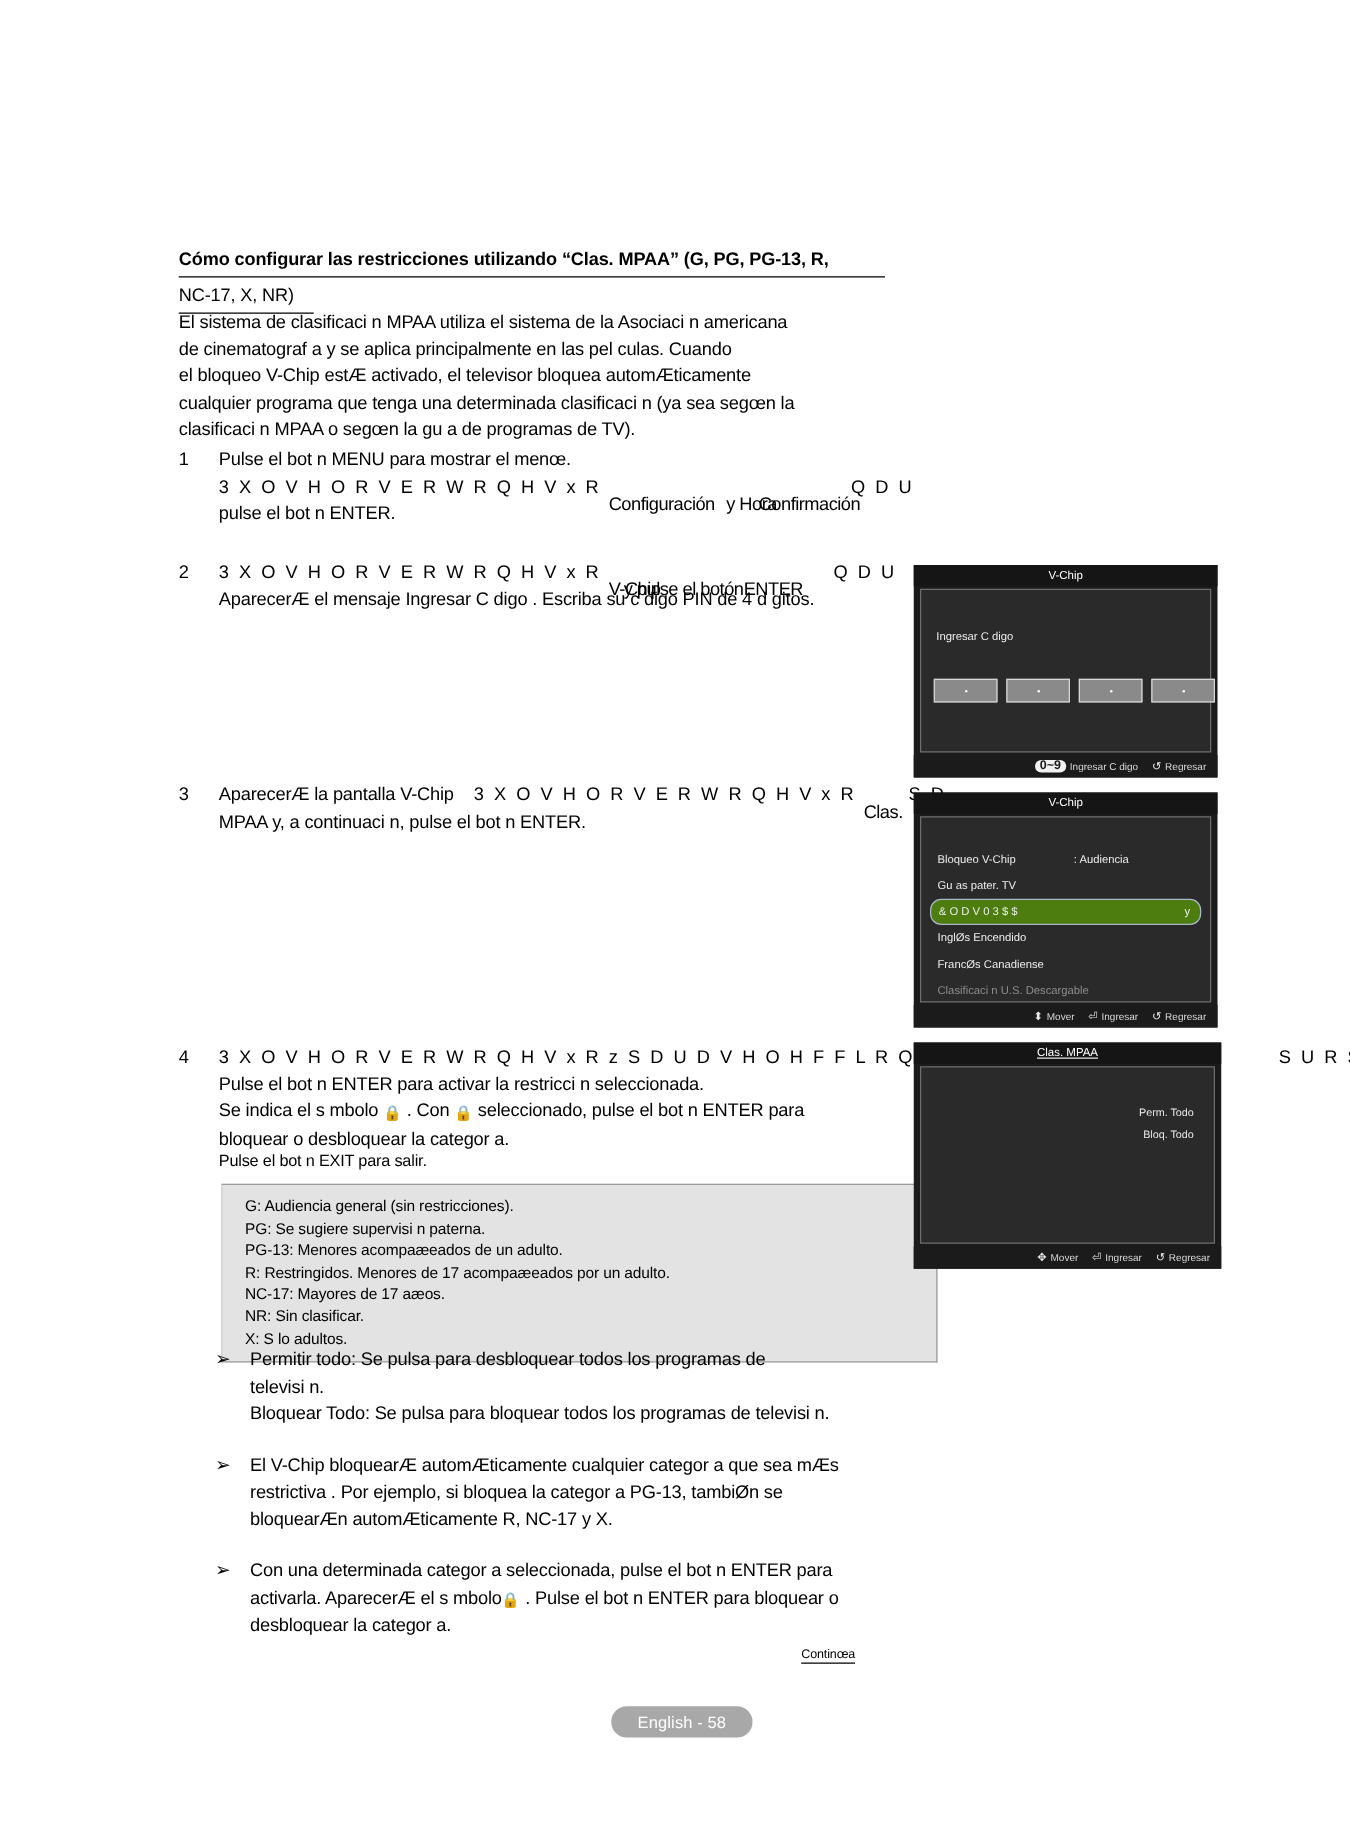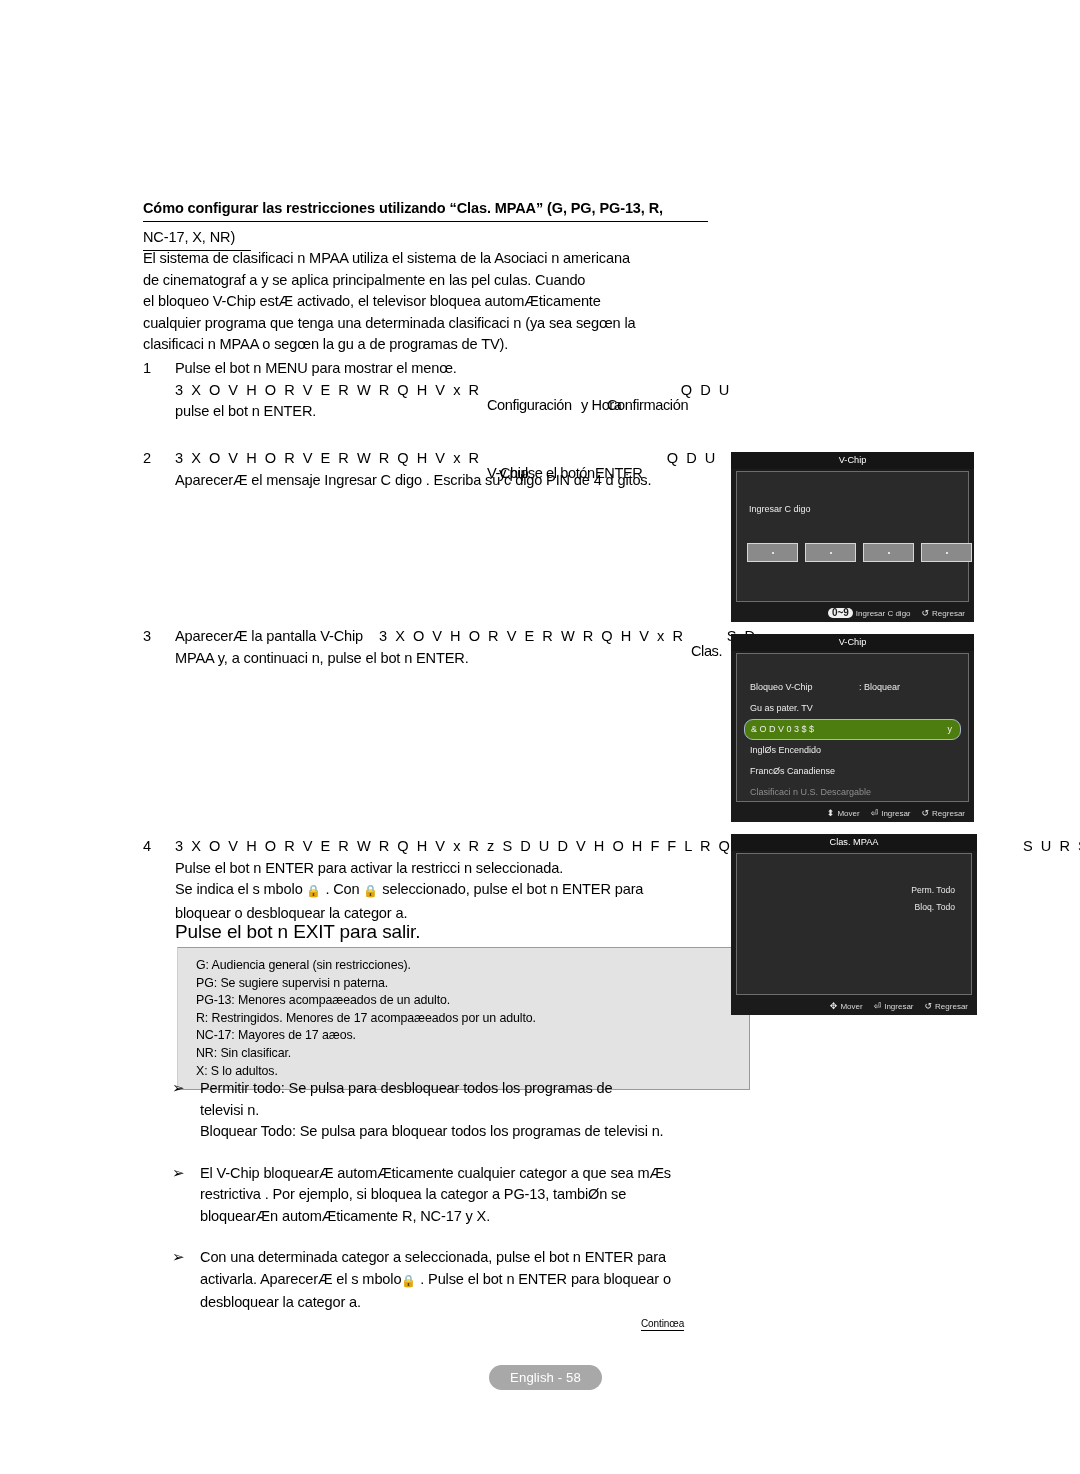--- a/index.html
+++ b/index.html
@@ -312,7 +312,7 @@
       <div class="rows">
         <div class="row">
           <span>Bloqueo V-Chip</span>
-          <span class="val">: Bloquear</span>
+          <span class="val">: Audiencia</span>
         </div>
         <div class="row">
           <span>Gu as pater. TV</span>

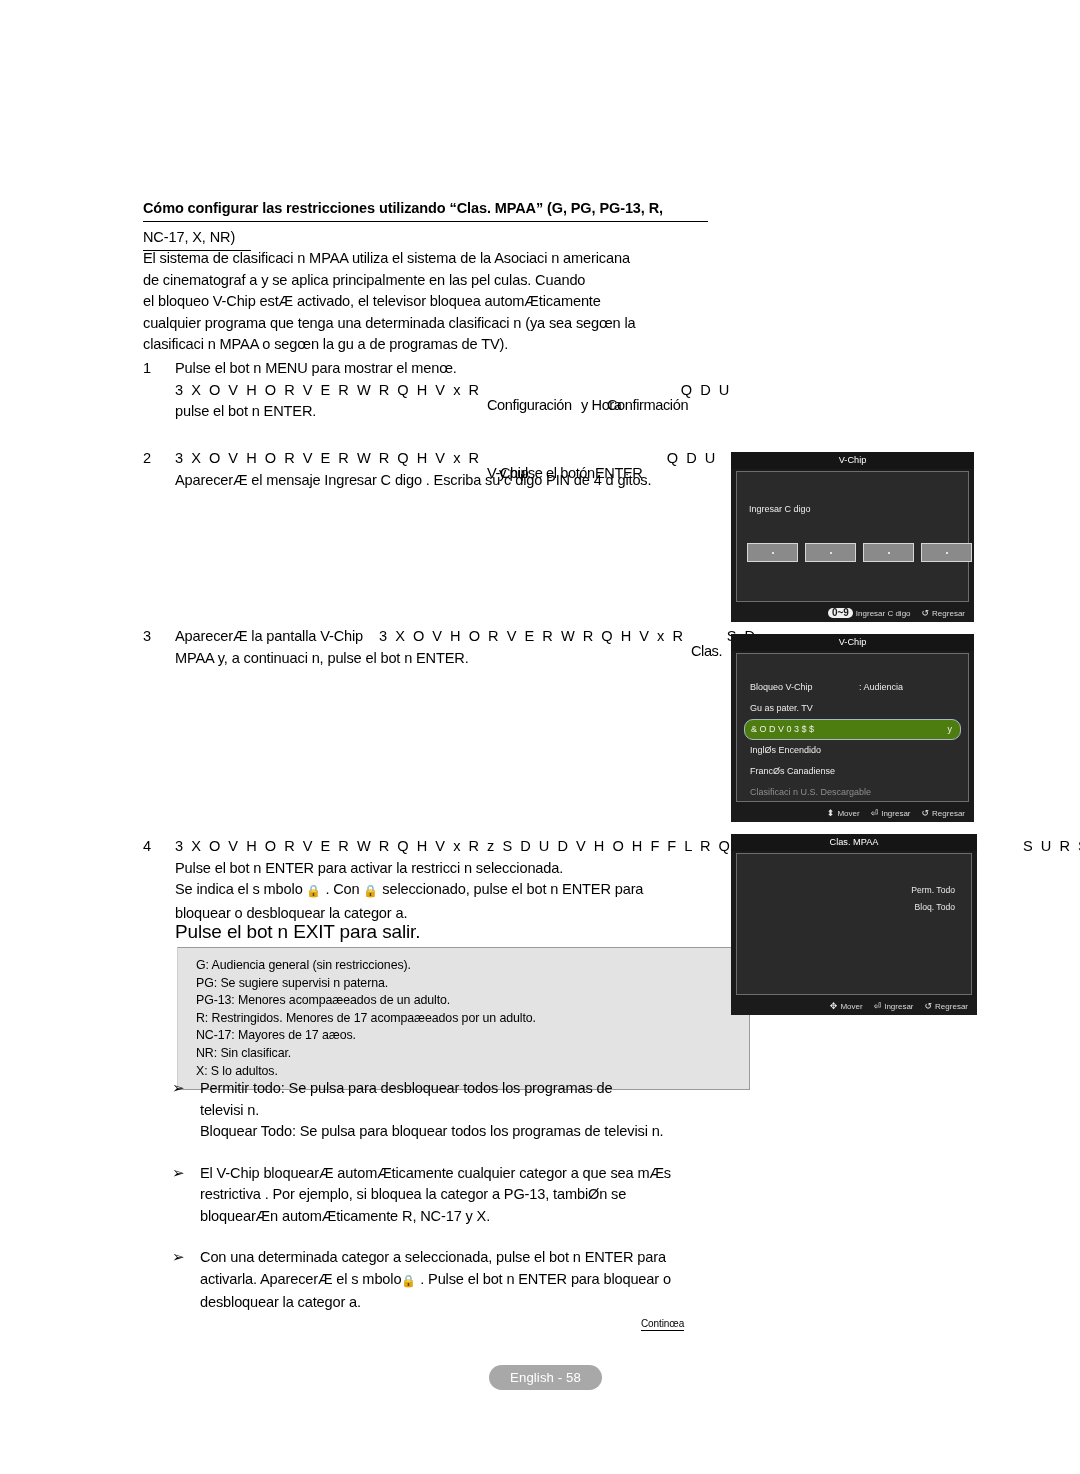--- a/index.html
+++ b/index.html
@@ -135,7 +135,7 @@
   #osd-vchip .row.dim { color:#8e8e8e; }
 
   
-  #osd-mpaa { left:731px; top:834px; width:246px; height:181px; }
+  #osd-mpaa { left:731px; top:834px; width:246px; height:181px;text-decoration:underline; }
   #osd-mpaa .right-opts {
     position:absolute; right:16px; top:28px; text-align:right;
     font-size:8.6px; line-height:17px; color:#e8e8e8;

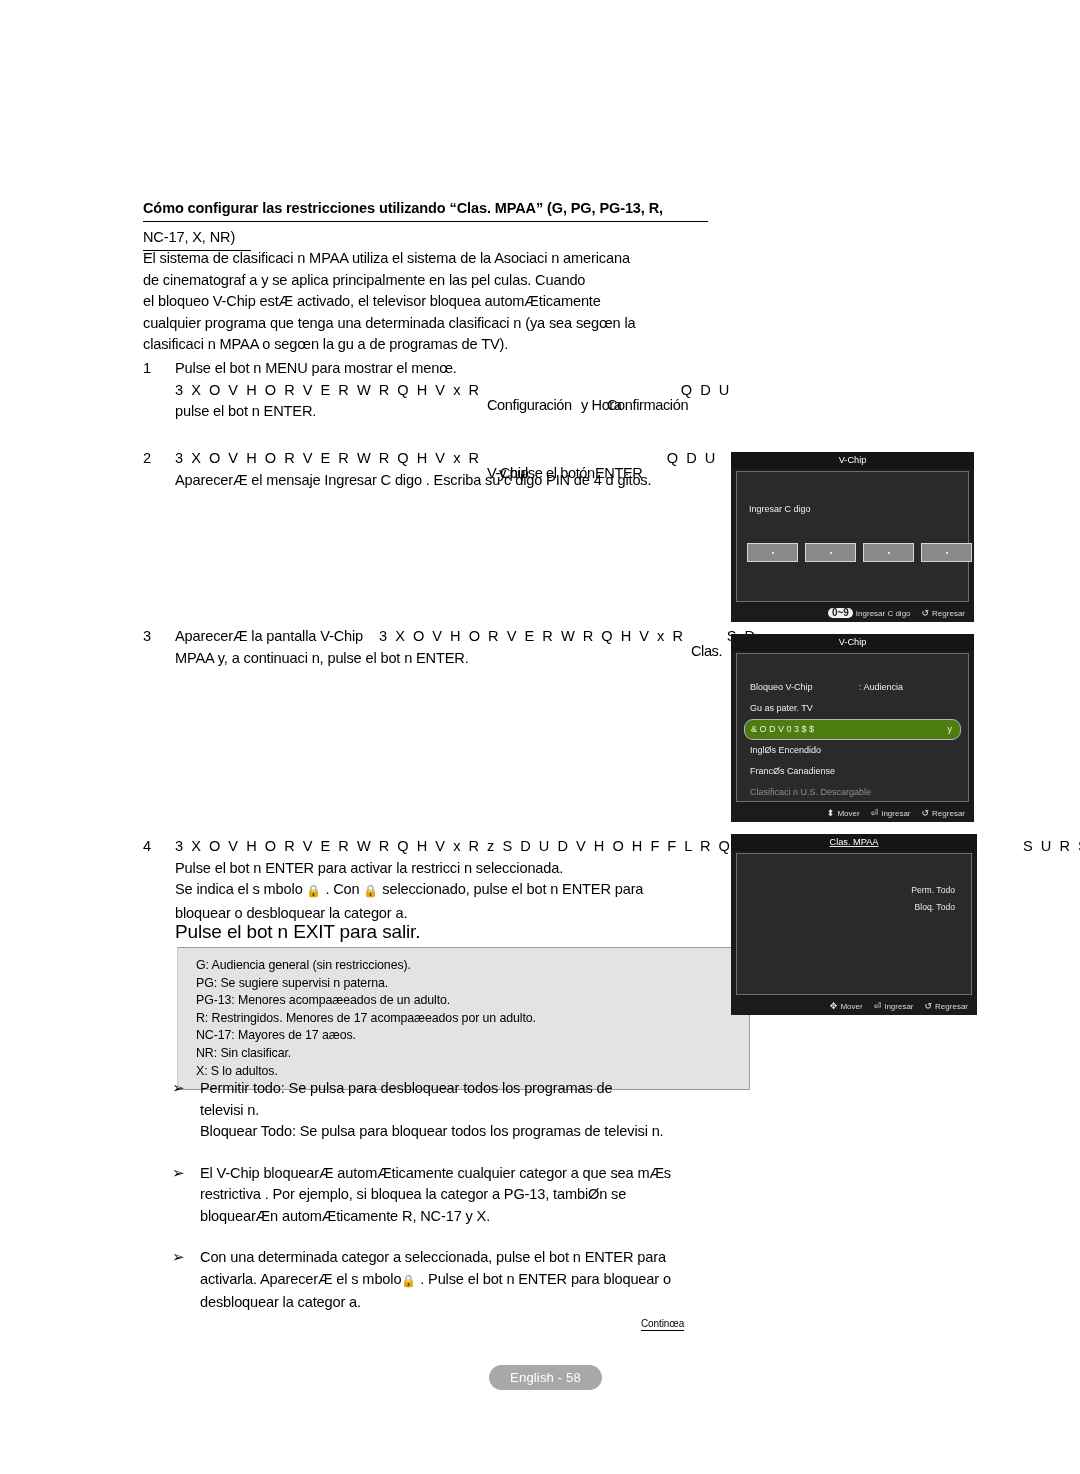--- a/index.html
+++ b/index.html
@@ -41,7 +41,7 @@
   .overlap { position:relative; display:inline-block; width:0; overflow:visible; white-space:nowrap; letter-spacing:-0.4px;}
   .overlap > span { position:absolute; top:0; white-space:nowrap; }
 
-  .note-exit { position:absolute; left:175px; top:921px; font-size:19px; letter-spacing:-0.15px;}
+  .note-exit { position:absolute; left:175px; top:921px; font-size:13px; letter-spacing:-0.15px;}
 
   
   .infobox {

